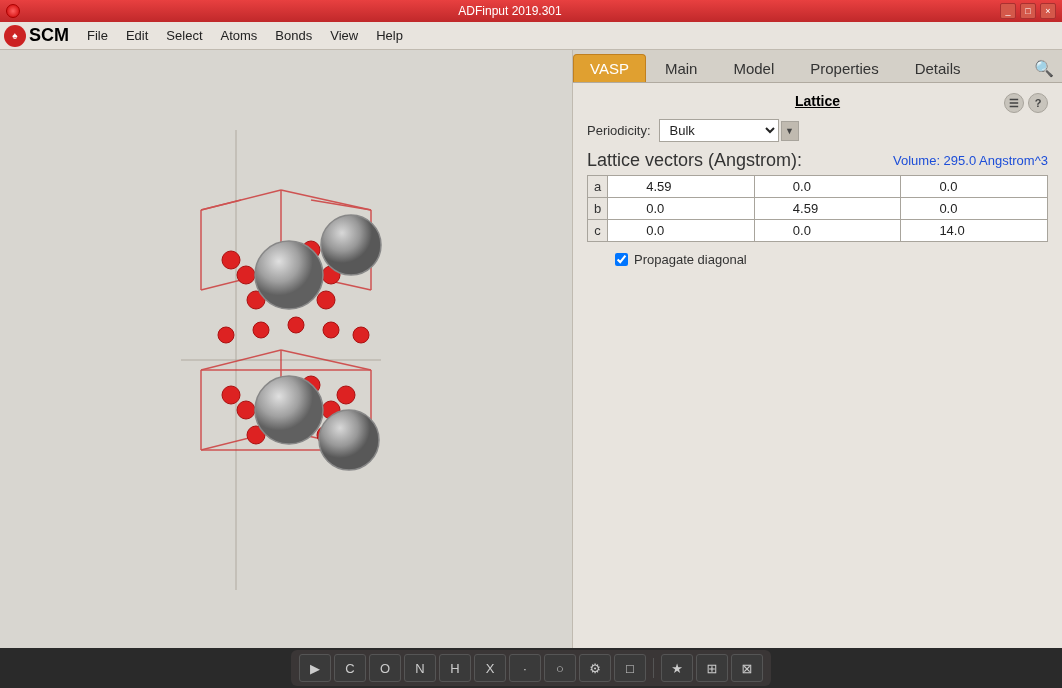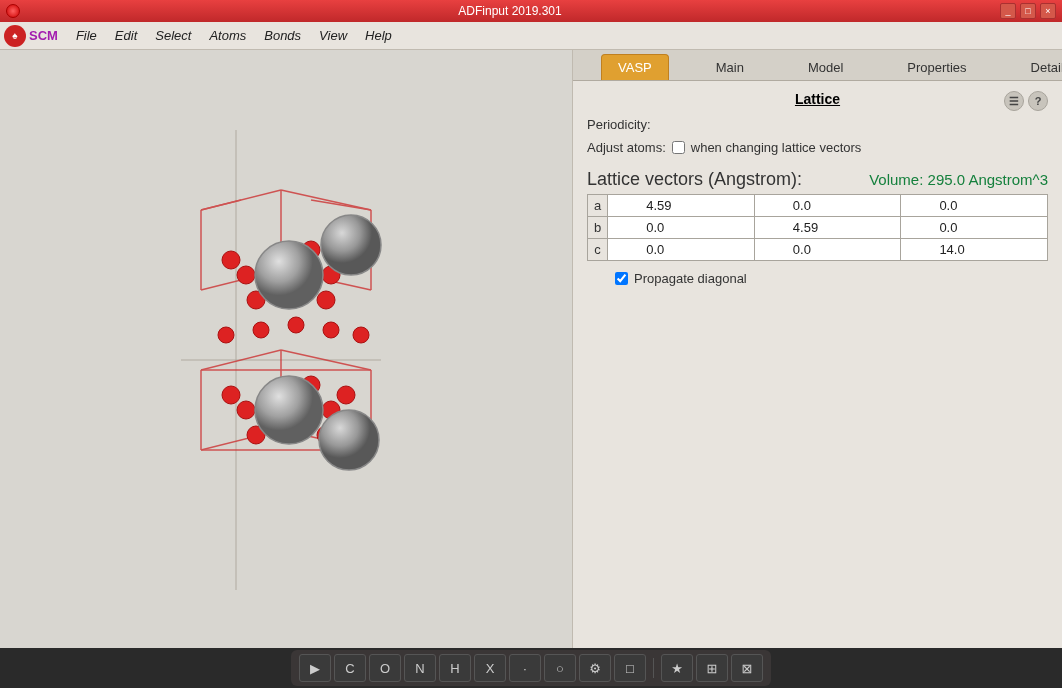--- a/index.html
+++ b/index.html
@@ -63,7 +63,7 @@
       display: flex; align-items: center; justify-content: center;
       color: white; font-size: 10px; font-weight: bold;
     }
-    .scm-text { font-weight: bold; font-size: 13px; color: #a21caf; }
+    .scm-text { font-weight: bold; font-size: 18px; color: #000000; }
     .menu-item {
       padding: 3px 8px;
       cursor: pointer;

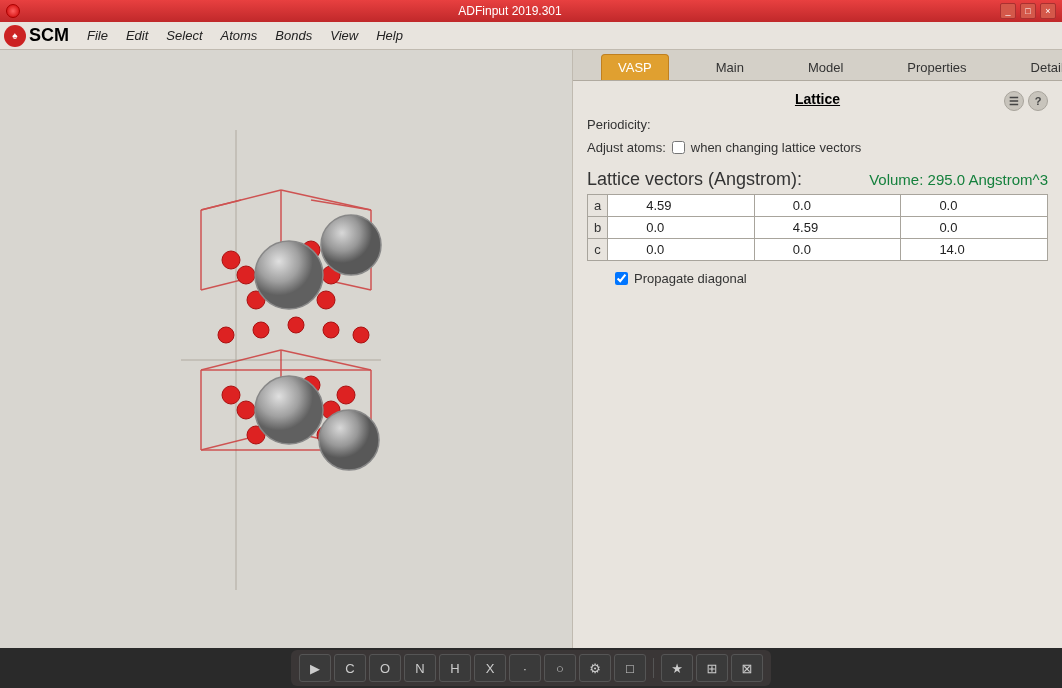--- a/index.html
+++ b/index.html
@@ -70,7 +70,6 @@
       border-radius: 3px;
       color: #222;
       font-size: 13px;
-      font-style: italic;
     }
 
     

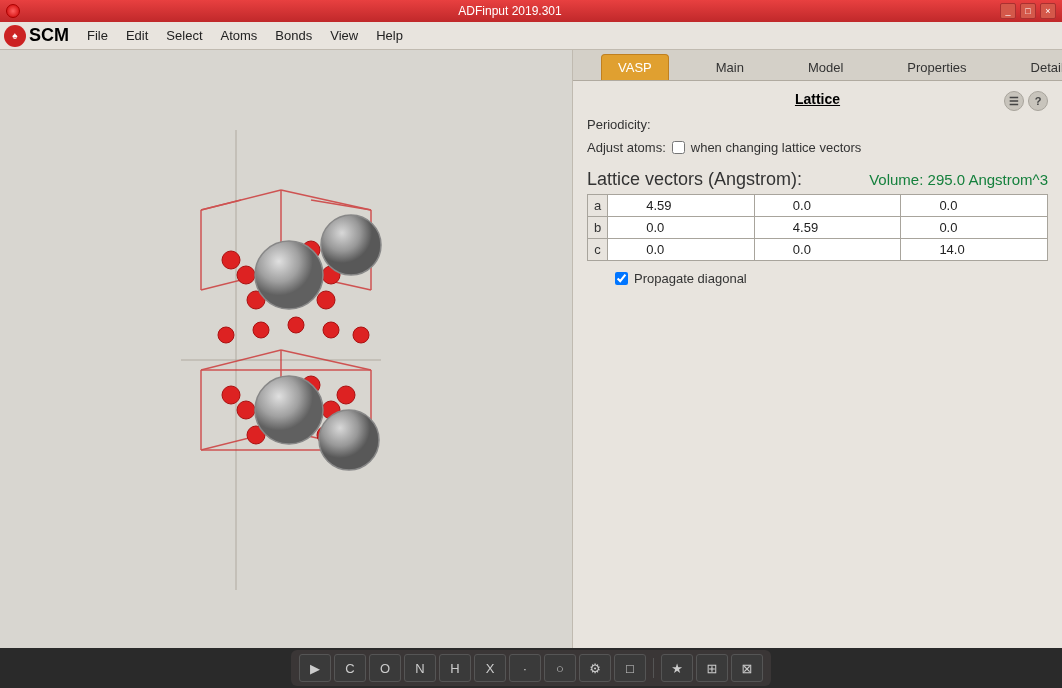--- a/index.html
+++ b/index.html
@@ -113,14 +113,13 @@
     .tab {
       padding: 5px 16px;
       cursor: pointer;
-      font-size: 13px;
+      font-size: 15px;
       border: 1px solid transparent;
       border-bottom: none;
       border-radius: 4px 4px 0 0;
       margin-right: 2px;
       color: #333;
       background: #d4d0c8;
-      margin-left: 28px;
     }
     .tab.active {
       background: #e0a030;

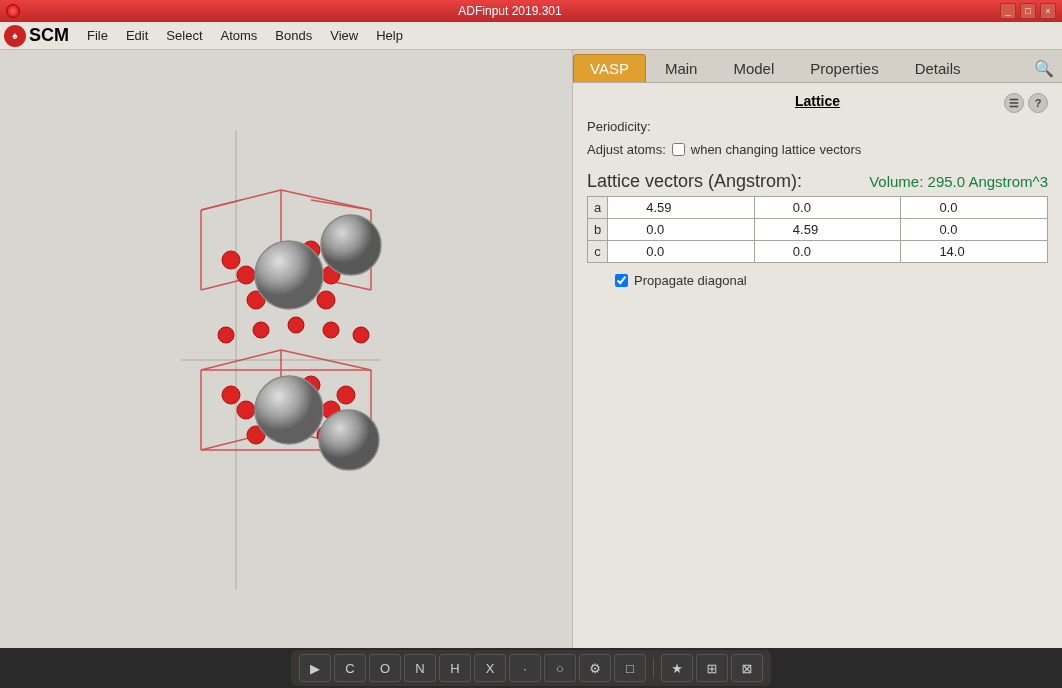--- a/index.html
+++ b/index.html
@@ -433,6 +433,15 @@
 
       <div class="form-row">
         <span class="form-label">Periodicity:</span>
+        <div class="form-select-wrapper">
+          <select class="form-select">
+            <option>Bulk</option>
+            <option>Slab</option>
+            <option>Wire</option>
+            <option>Molecule</option>
+          </select>
+          <div class="dropdown-arrow">▼</div>
+        </div>
       </div>
 
       <div class="checkbox-row">

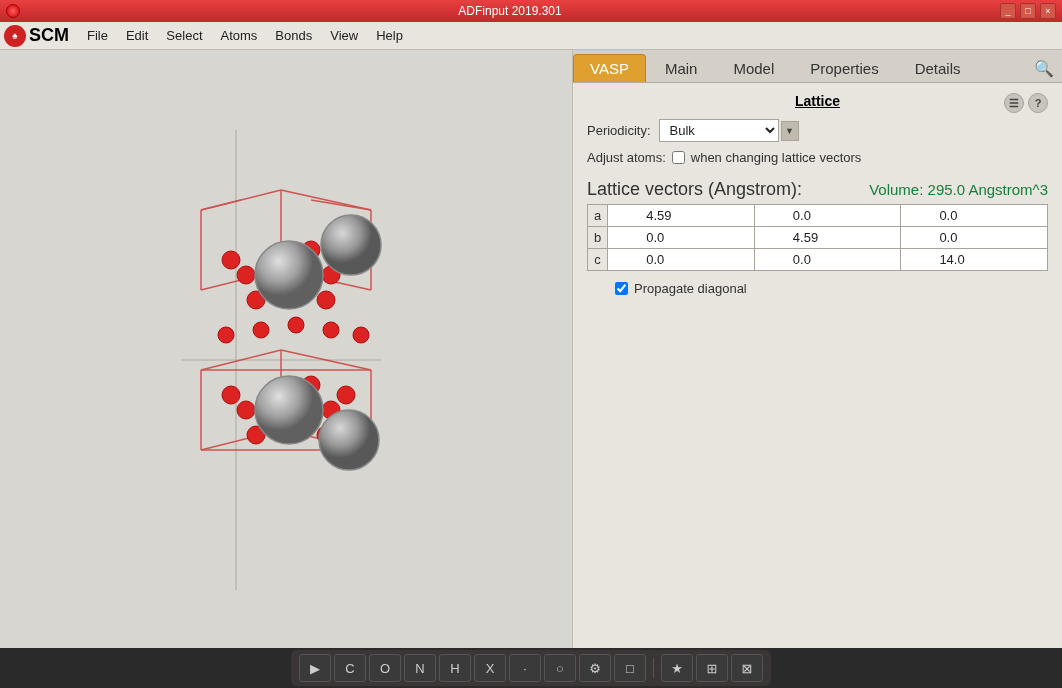--- a/index.html
+++ b/index.html
@@ -444,11 +444,6 @@
         </div>
       </div>
 
-      <div class="checkbox-row">
-        <span class="form-label">Adjust atoms:</span>
-        <input type="checkbox" class="form-checkbox" style="">
-        <span class="form-label">when changing lattice vectors</span>
-      </div>
 
       <div id="lattice-section">
         <div id="lattice-header">

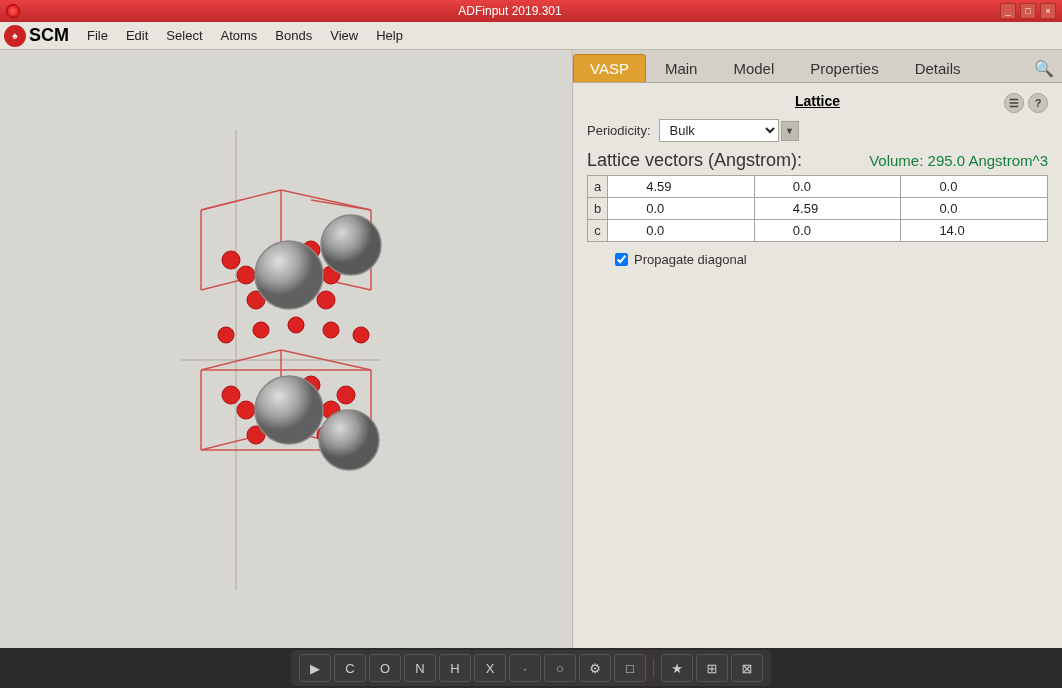--- a/index.html
+++ b/index.html
@@ -222,7 +222,7 @@
       margin-bottom: 4px;
     }
     #lattice-title { font-size: 18px; color: #333; }
-    #volume-text { font-size: 15px; color: #15803d; }
+    #volume-text { font-size: 13px; color: #1d4ed8; }
 
     #lattice-table {
       width: 100%;

